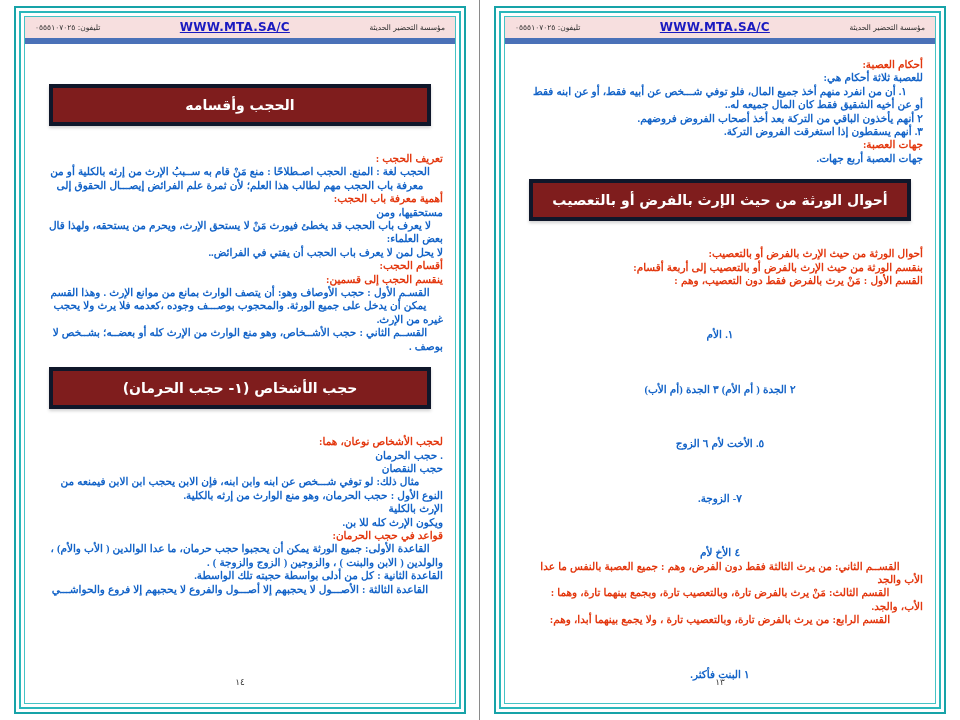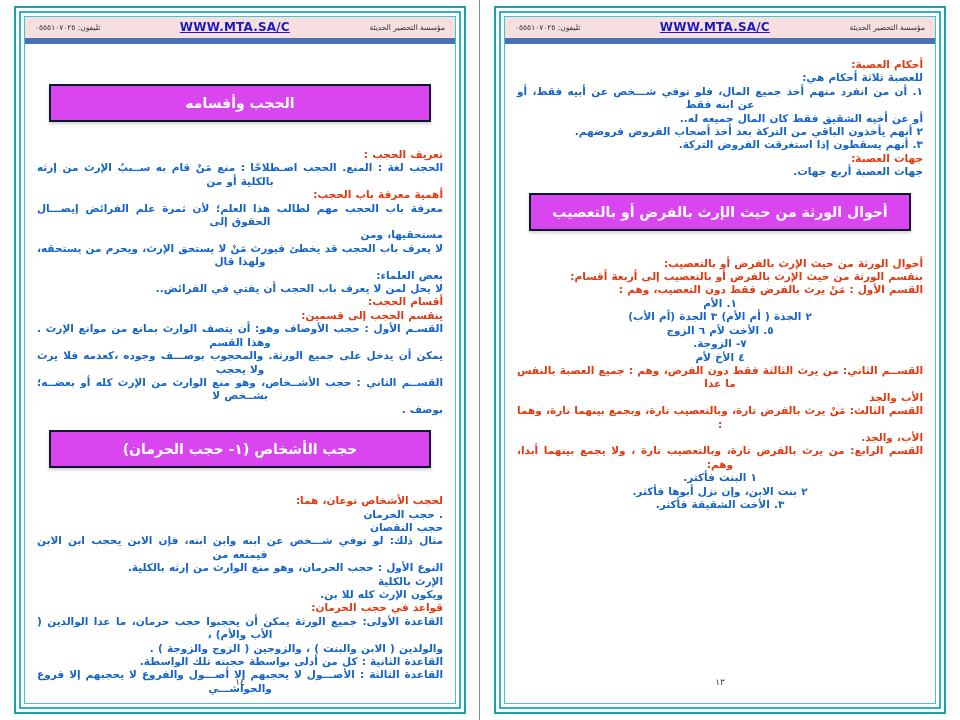--- a/index.html
+++ b/index.html
@@ -153,7 +153,7 @@
   p.just  { text-align: justify; text-align-last: center; }
   p.ctr   { text-align: center; }
 
-  .block { margin-bottom: 0; }
+  .block { margin-bottom: 0; font-family: Liberation Serif, serif; }
   .spacer-sm { height: 8px; }
   .spacer-md { height: 16px; }
 

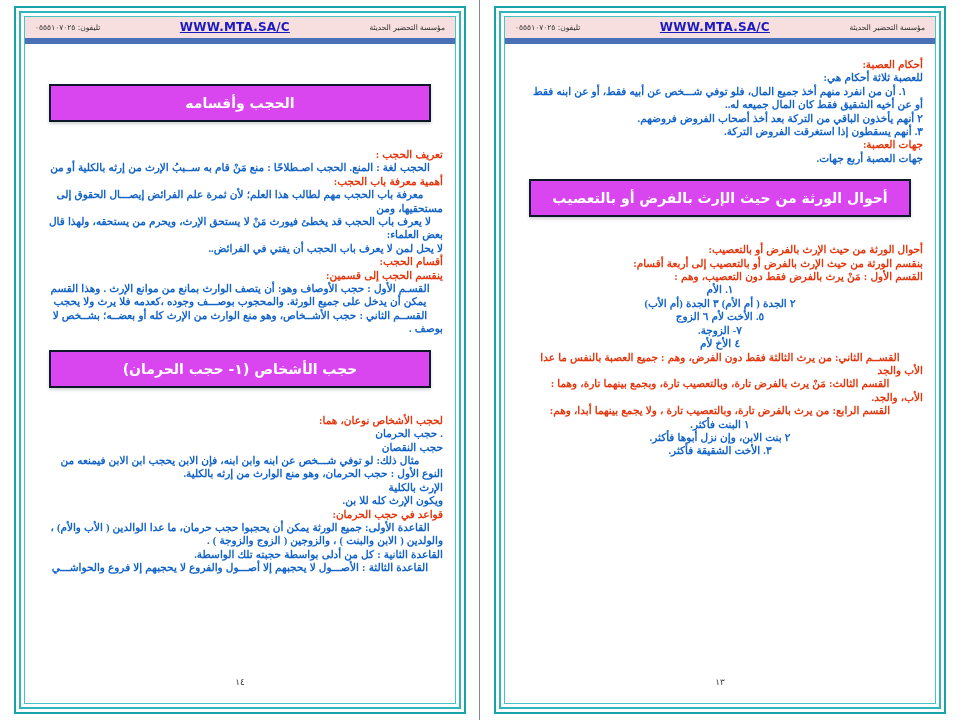--- a/index.html
+++ b/index.html
@@ -126,8 +126,8 @@
 
   .section-banner {
     margin: 14px 12px 10px 12px;
-    background: #d946ef;
-    border: 2px solid #0f172a;
+    background: #7f1d1d;
+    border: 4px solid #0f172a;
     box-shadow: 0 2px 3px rgba(0,0,0,0.18);
     text-align: center;
     padding: 9px 6px;

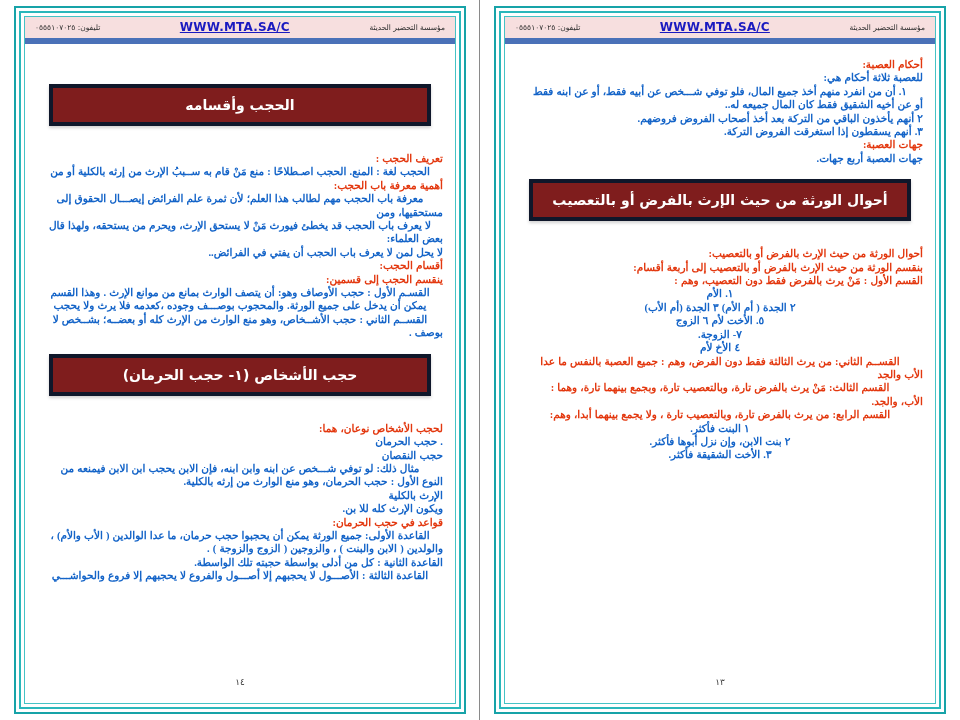--- a/index.html
+++ b/index.html
@@ -259,8 +259,8 @@
               <div class="block">
                 <p class="ln head">تعريف الحجب :</p>
                 <p class="ln body just">الحجب لغة : المنع. الحجب اصـطلاحًا : منع مَنْ قام به ســببُ الإرث من إرثه بالكلية أو من</p>
+                <p class="ln body just">معرفة باب الحجب مهم لطالب هذا العلم؛ لأن ثمرة علم الفرائض إيصـــال الحقوق إلى</p>
                 <p class="ln head">أهمية معرفة باب الحجب:</p>
-                <p class="ln body just">معرفة باب الحجب مهم لطالب هذا العلم؛ لأن ثمرة علم الفرائض إيصـــال الحقوق إلى</p>
                 <p class="ln body">مستحقيها، ومن</p>
                 <p class="ln body just">لا يعرف باب الحجب قد يخطئ فيورث مَنْ لا يستحق الإرث، ويحرم من يستحقه، ولهذا قال</p>
                 <p class="ln body">بعض العلماء:</p>

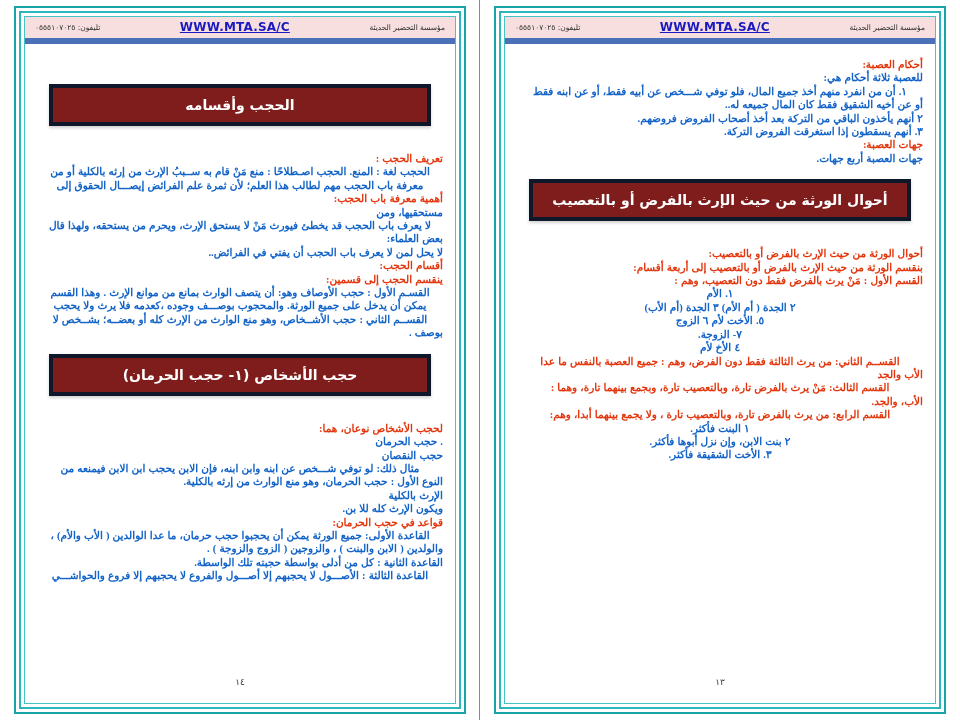--- a/index.html
+++ b/index.html
@@ -269,6 +269,7 @@
                 <p class="ln head">ينقسم الحجب إلى قسمين:</p>
                 <p class="ln body just">القسـم الأول : حجب الأوصاف وهو: أن يتصف الوارث بمانع من موانع الإرث . وهذا القسم</p>
                 <p class="ln body just">يمكن أن يدخل على جميع الورثة. والمحجوب بوصـــف وجوده ،كعدمه فلا يرث ولا يحجب</p>
+                <p class="ln body">غيره من الإرث.</p>
                 <p class="ln body just">القســم الثاني : حجب الأشــخاص، وهو منع الوارث من الإرث كله أو بعضــه؛ بشــخص لا</p>
                 <p class="ln body">بوصف .</p>
               </div>

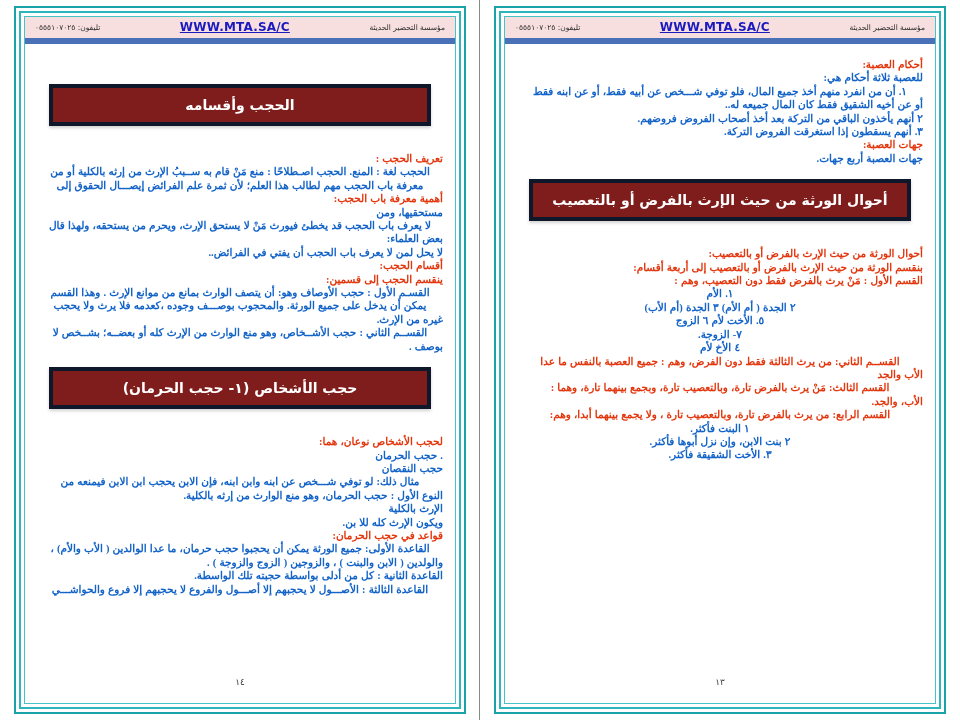--- a/index.html
+++ b/index.html
@@ -151,7 +151,7 @@
   p.head  { color: #e3380f; }
   p.body  { color: #1464c8; }
   p.just  { text-align: justify; text-align-last: center; }
-  p.ctr   { text-align: center; }
+  p.ctr   { text-align: center; margin-top: 41px; }
 
   .block { margin-bottom: 0; font-family: Liberation Serif, serif; }
   .spacer-sm { height: 8px; }

